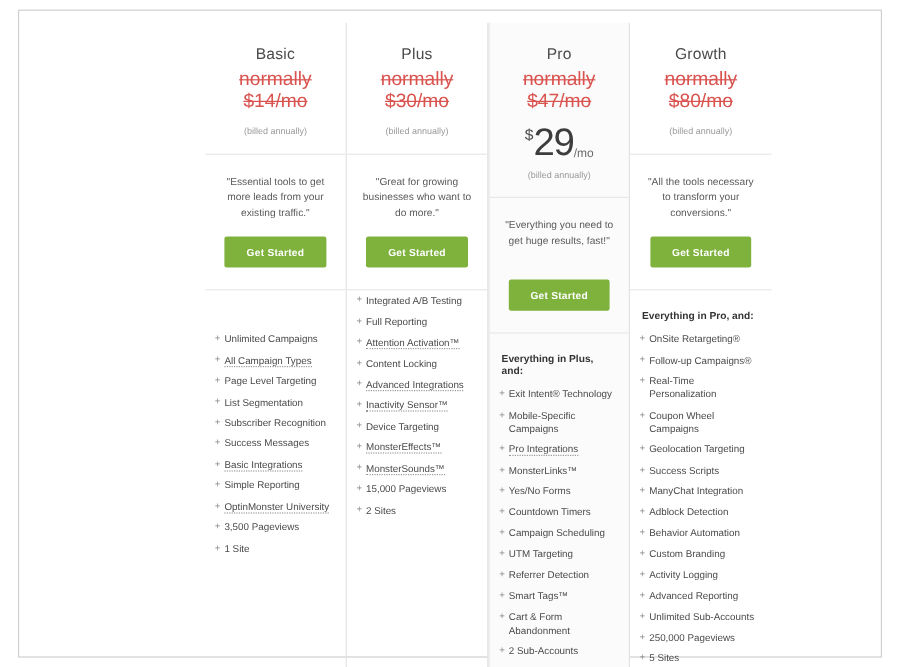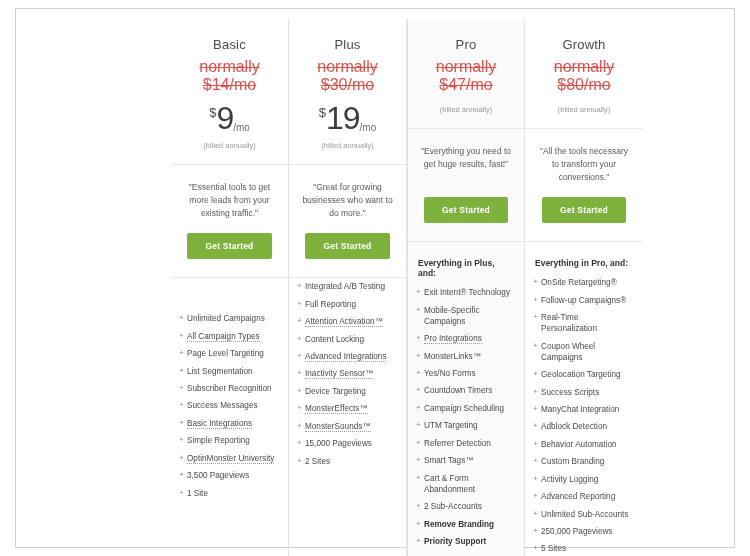--- a/index.html
+++ b/index.html
@@ -167,7 +167,6 @@
         <div class="col">
           <div class="plan-name">Basic</div>
           <div class="normally">normally $14/mo</div>
-          <div class="price-row"><span class="currency">$</span><span class="amount">9</span><span class="permo">/mo</span></div>
           <div class="billed">(billed annually)</div>
           <div class="divider"></div>
           <div class="quote">"Essential tools to get more leads from your existing traffic."</div>

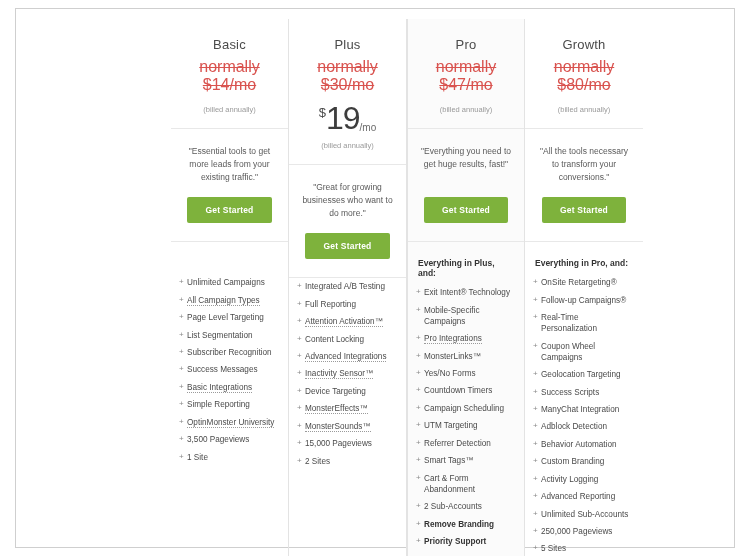--- a/index.html
+++ b/index.html
@@ -190,7 +190,6 @@
         <div class="col">
           <div class="plan-name">Plus</div>
           <div class="normally">normally $30/mo</div>
-          <div class="price-row"><span class="currency">$</span><span class="amount">19</span><span class="permo">/mo</span></div>
           <div class="billed">(billed annually)</div>
           <div class="divider"></div>
           <div class="quote">"Great for growing businesses who want to do more."</div>

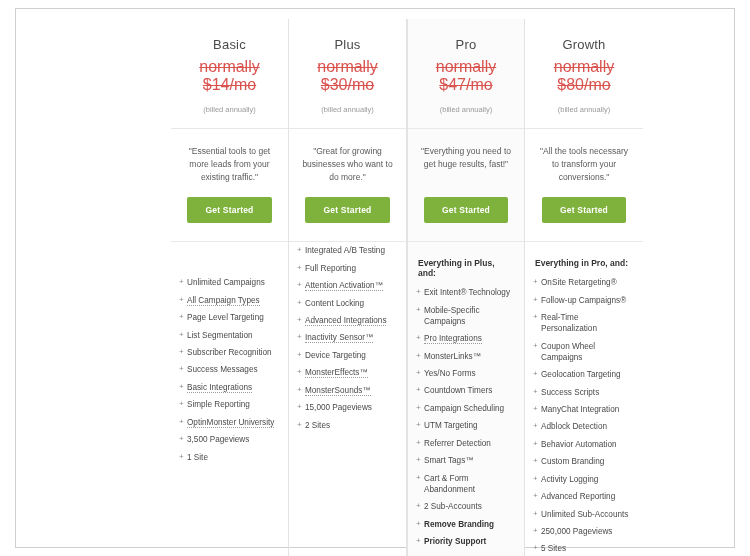--- a/index.html
+++ b/index.html
@@ -212,6 +212,7 @@
         <div class="col highlight">
           <div class="plan-name">Pro</div>
           <div class="normally">normally $47/mo</div>
+          <div class="price-row"><span class="currency">$</span><span class="amount">29</span><span class="permo">/mo</span></div>
           <div class="billed">(billed annually)</div>
           <div class="divider"></div>
           <div class="quote">"Everything you need to get huge results, fast!"</div>

